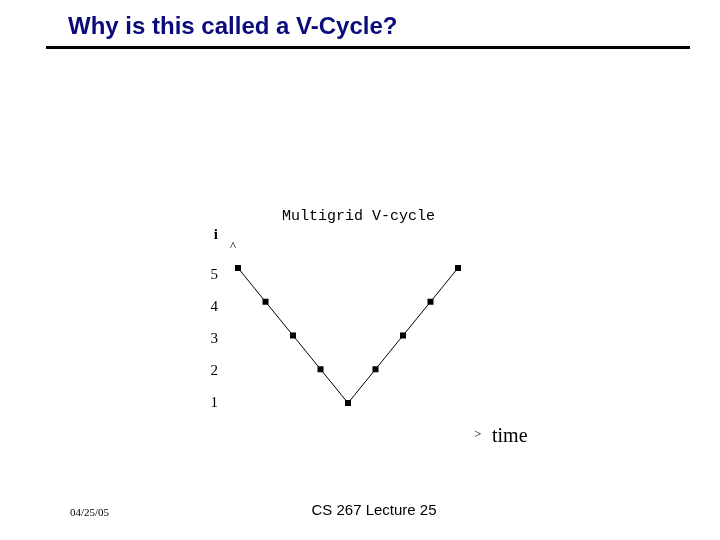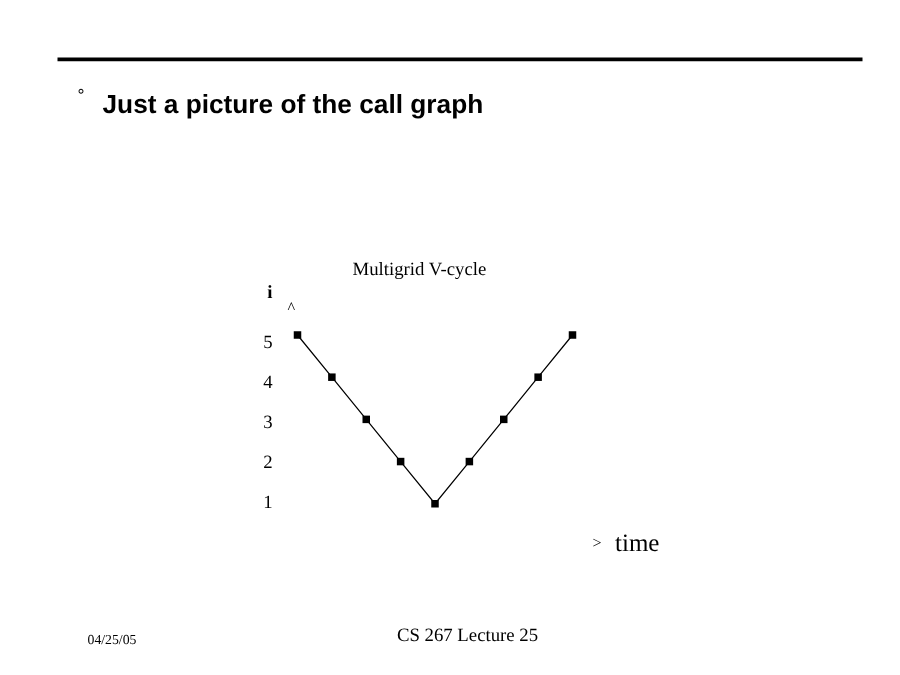--- a/index.html
+++ b/index.html
@@ -117,6 +117,7 @@
 
 <div class="slide">
 
+  <div class="title">Why is this called a V-Cycle?</div>
   <hr class="title-rule">
 
   <div class="bullets">

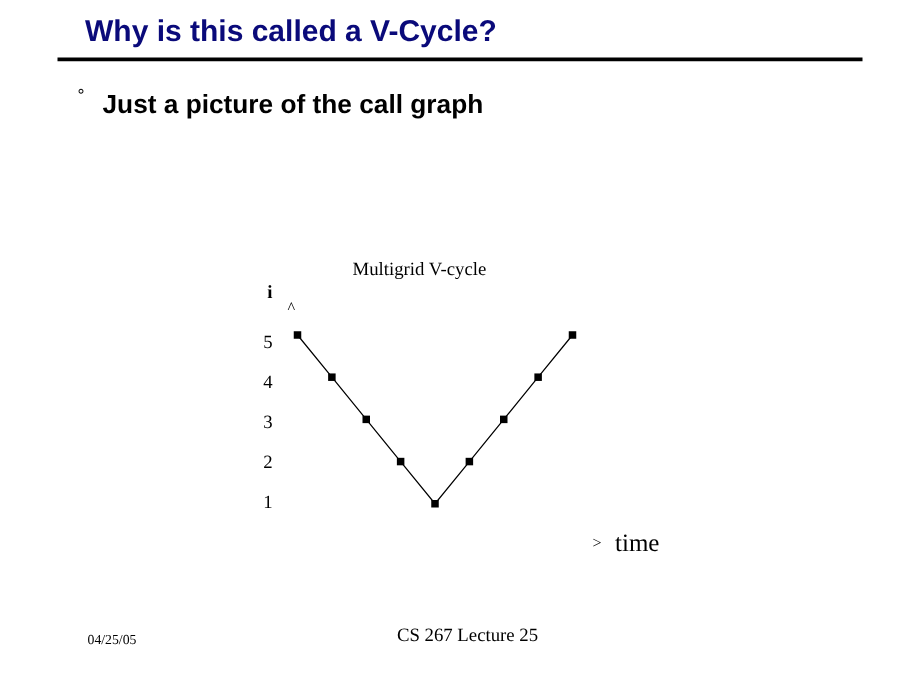--- a/index.html
+++ b/index.html
@@ -121,9 +121,6 @@
   <hr class="title-rule">
 
   <div class="bullets">
-    <div class="bullet">
-      <span class="marker">°</span><span>Just a picture of the call graph</span>
-    </div>
   </div>
 
   <div class="figure">

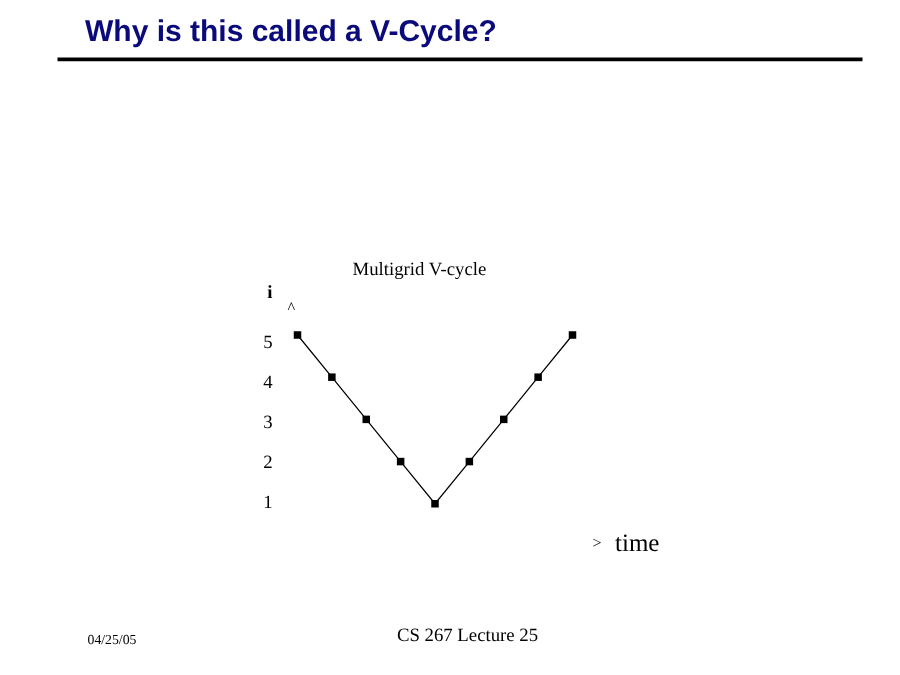--- a/index.html
+++ b/index.html
@@ -67,7 +67,7 @@
     position: absolute;
     left: 108px;
     top: 0;
-    font-family: Liberation Serif, serif;
+    font-family: Liberation Mono, monospace;
     font-size: 15px;
   }
   .y-up {

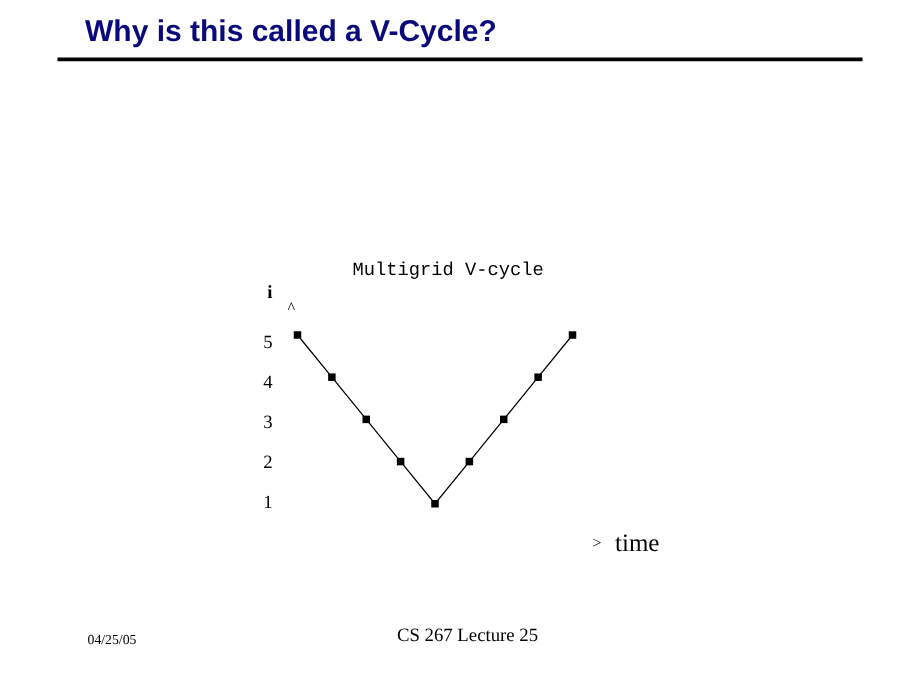--- a/index.html
+++ b/index.html
@@ -107,7 +107,7 @@
     right: 0;
     bottom: 22px;
     text-align: center;
-    font-family: Liberation Serif, serif;
+    font-family: Liberation Sans, sans-serif;
     font-size: 15px;
     padding-left: 28px;
   }

